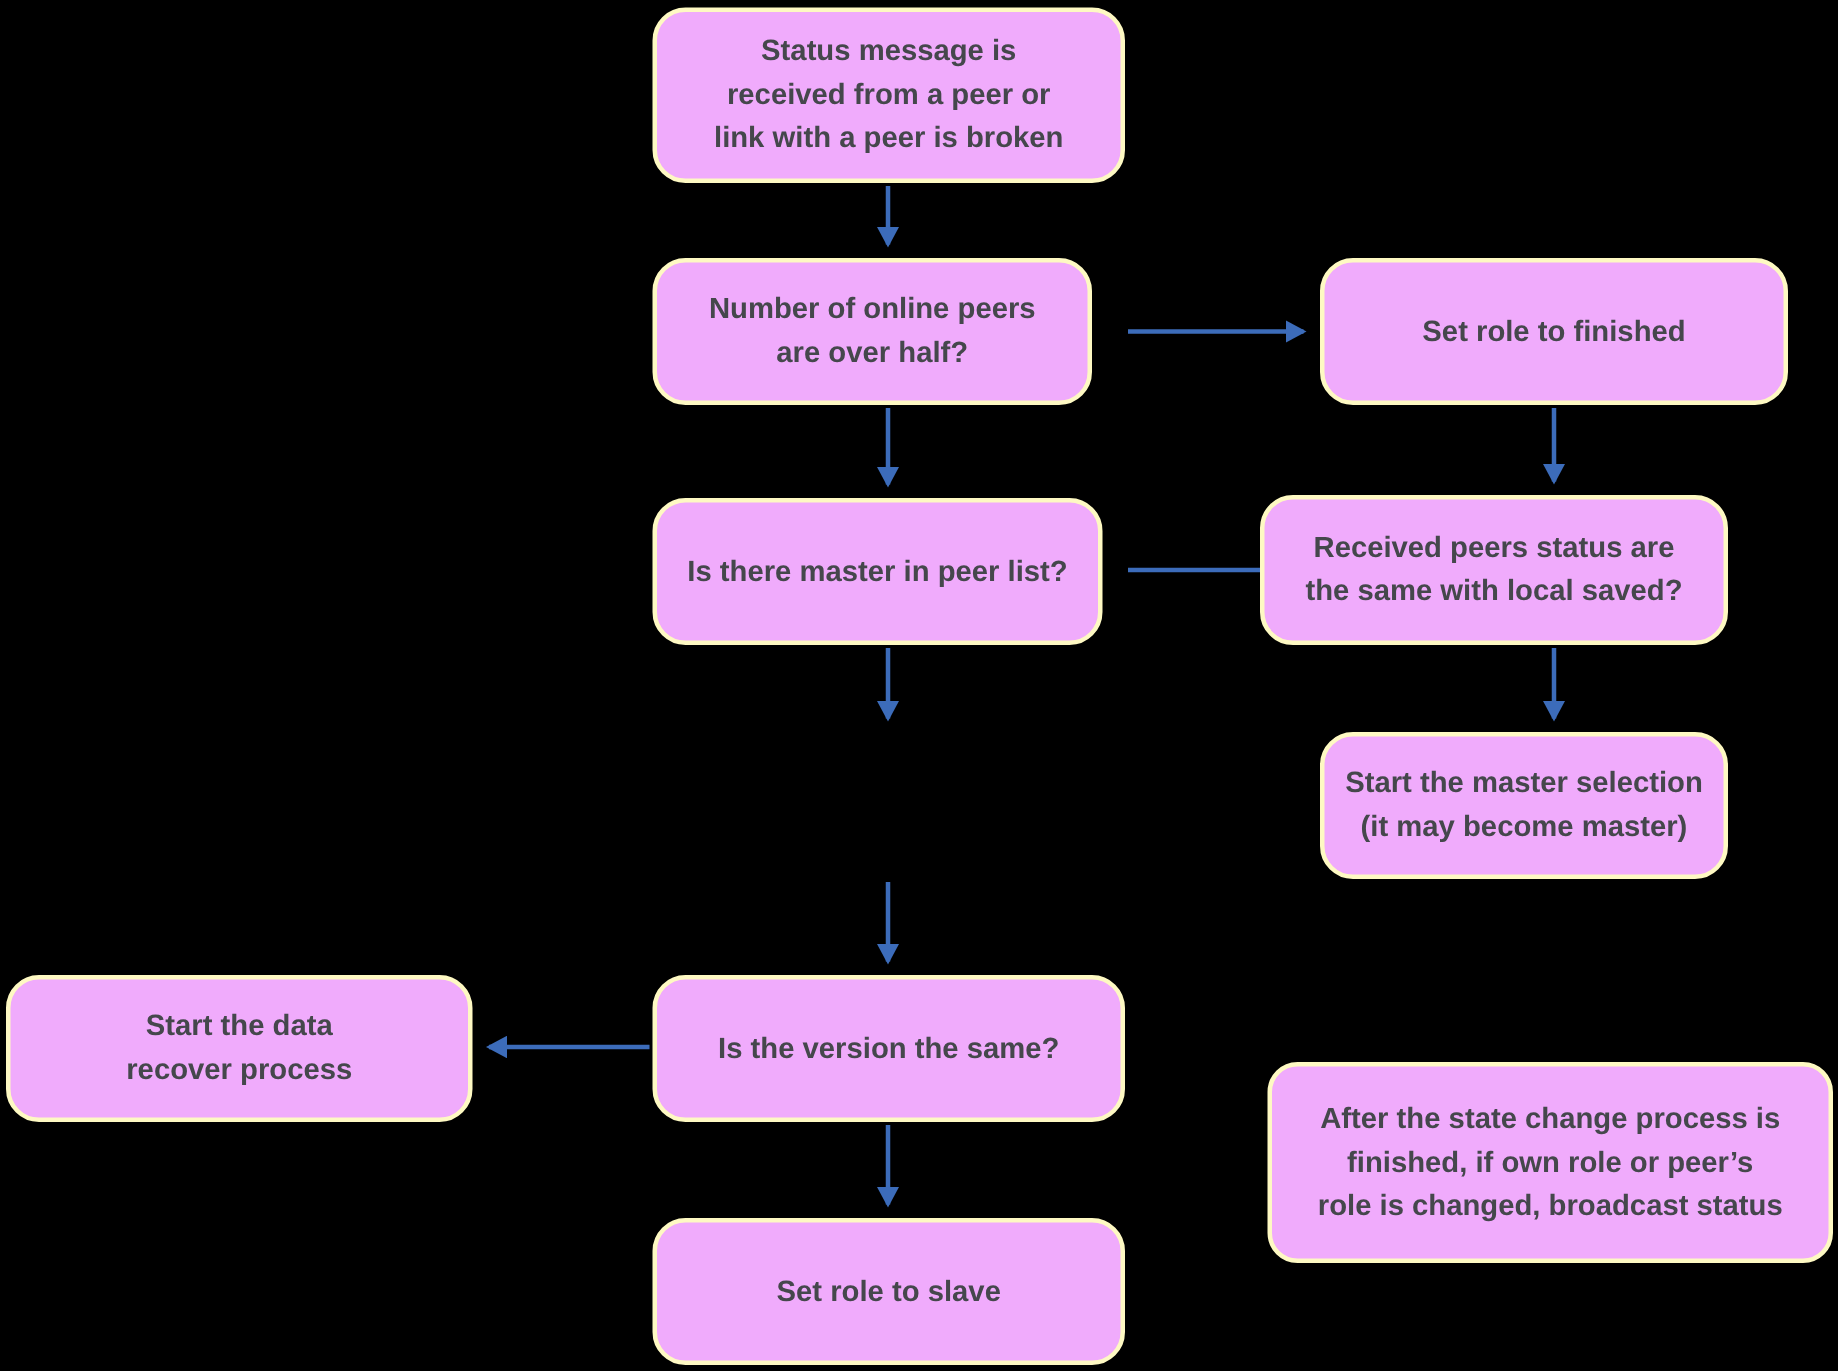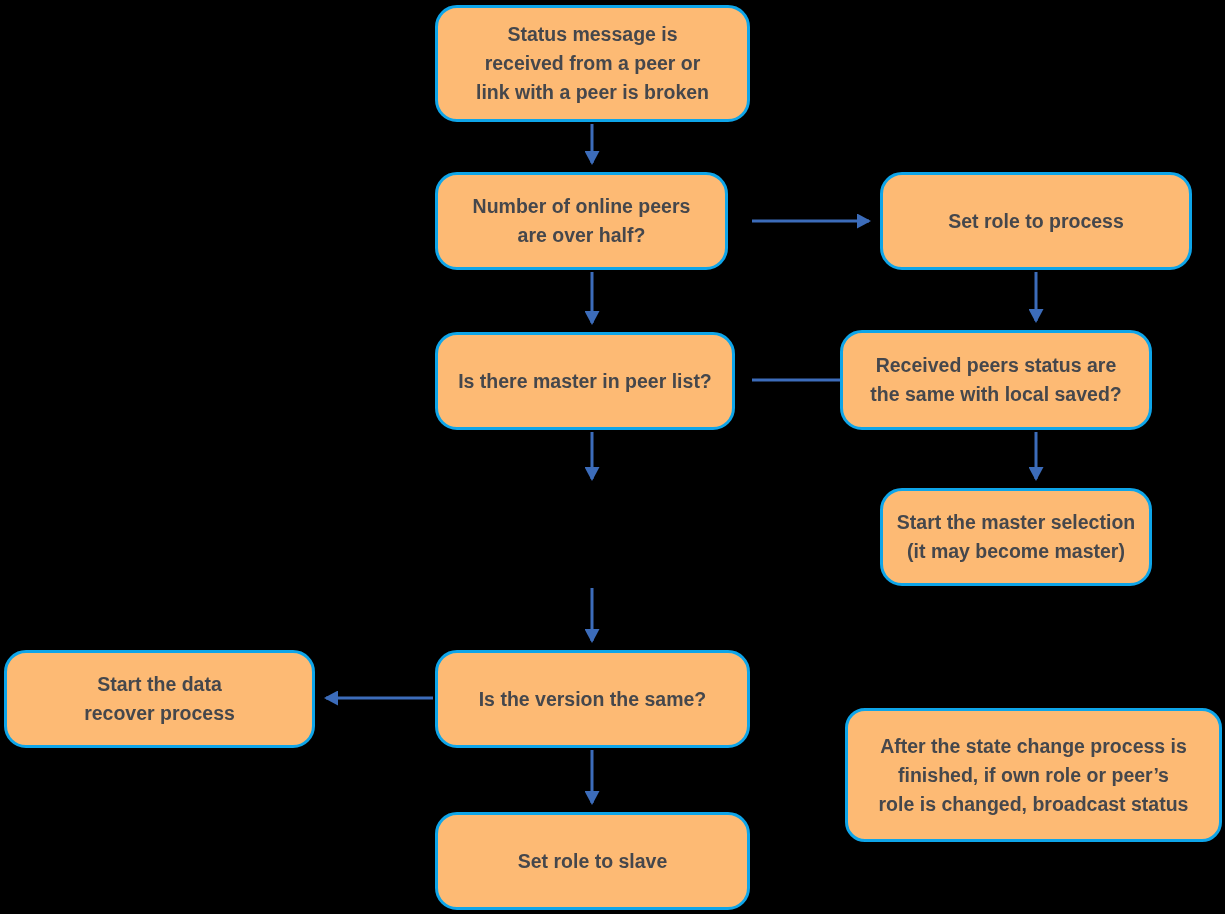--- a/index.html
+++ b/index.html
@@ -18,9 +18,9 @@
   .node {
     position: absolute;
     box-sizing: border-box;
-    border: 3px solid #0ea5e9;
+    border: 3px solid #fef9c3;
     border-radius: 22px;
-    background: #fdba74;
+    background: #f0abfc;
     display: flex;
     align-items: center;
     justify-content: center;

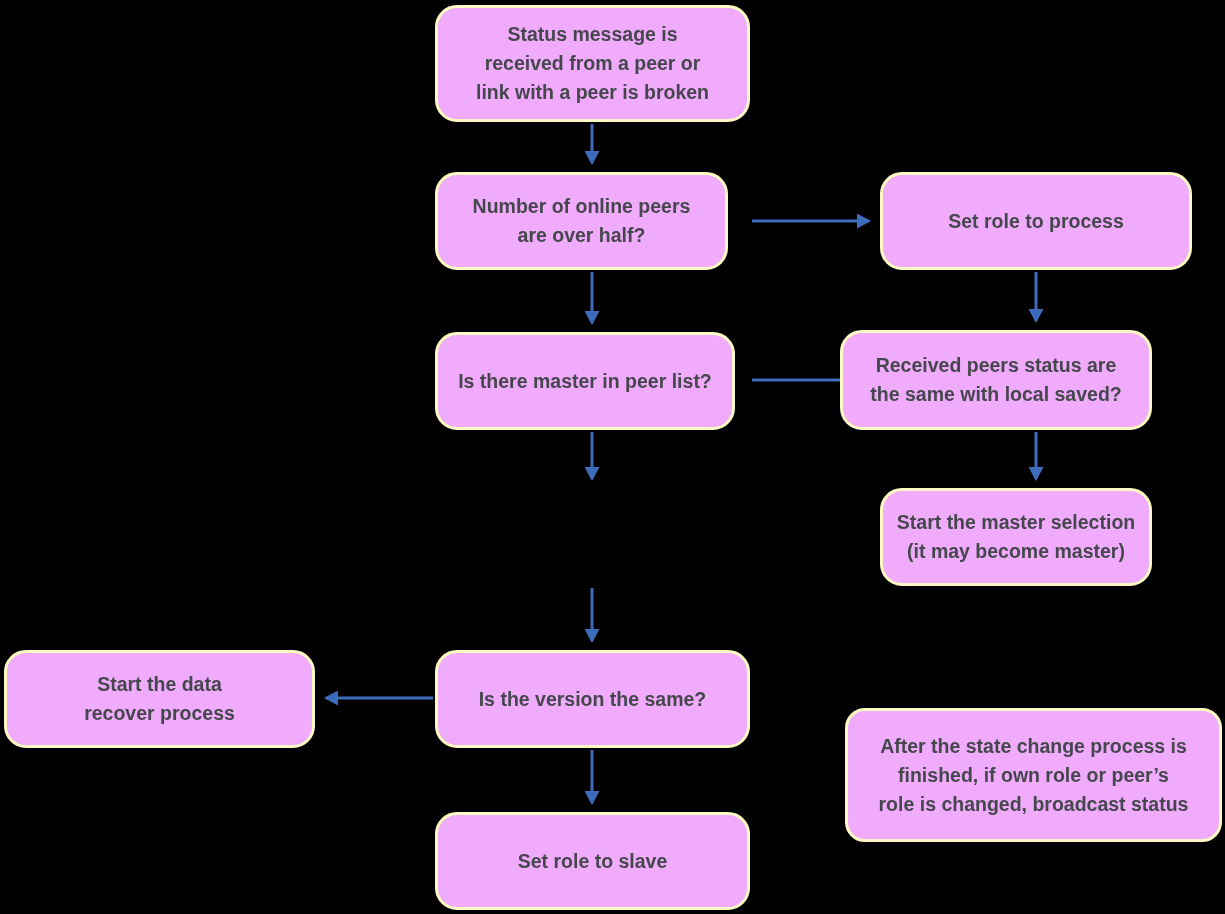--- a/index.html
+++ b/index.html
@@ -78,7 +78,7 @@
   <div class="node" style="left:435px; top:172px; width:293px; height:98px;">Number of online peers
 are over half?</div>
 
-  <div class="node" style="left:880px; top:172px; width:312px; height:98px;">Set role to process</div>
+  <div class="node" style="left:880px; top:172px; width:312px; height:98px;">Set role to finished</div>
 
   <div class="node" style="left:435px; top:332px; width:300px; height:98px;">Is there master in peer list?</div>
 

